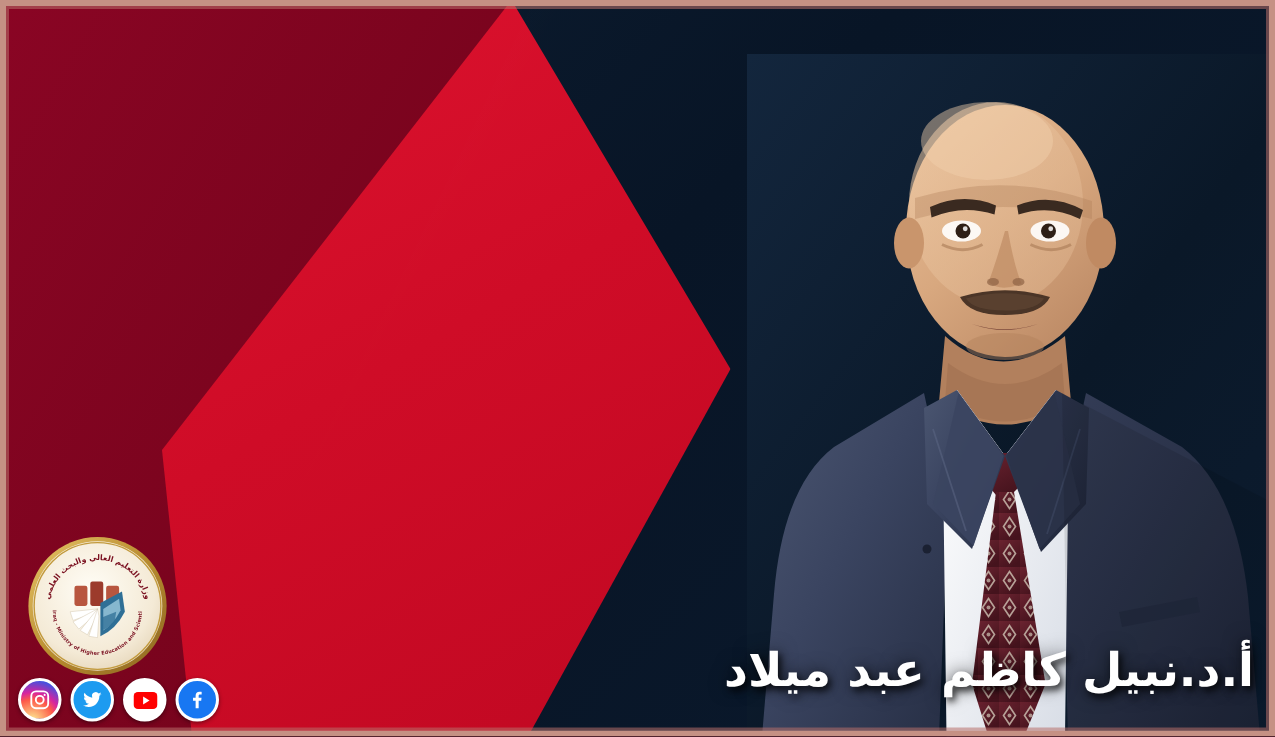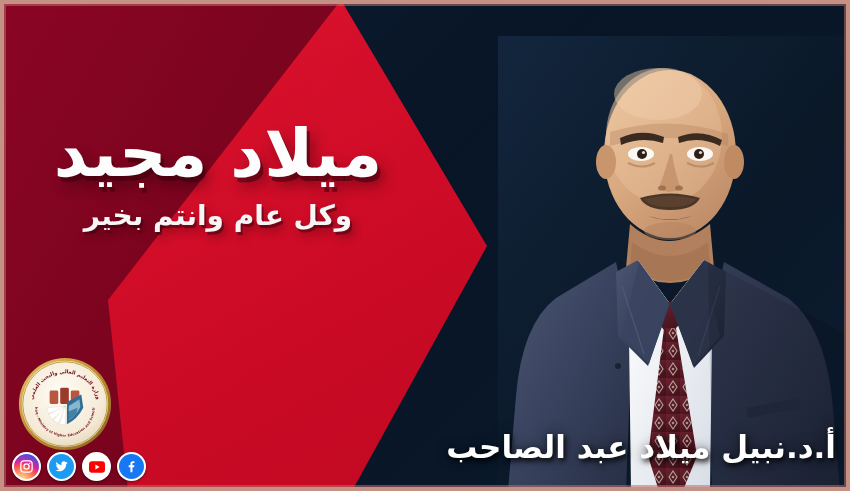--- a/index.html
+++ b/index.html
@@ -282,10 +282,6 @@
     </svg>
   </div>
 
-  <div class="headline-wrap">
-    <h1 class="headline">ميلاد مجيد</h1>
-    <p class="subhead">وكل عام وانتم بخير</p>
-  </div>
 
   <div class="nameblock">
     <p class="person-name">أ.د.نبيل ميلاد عبد الصاحب</p>

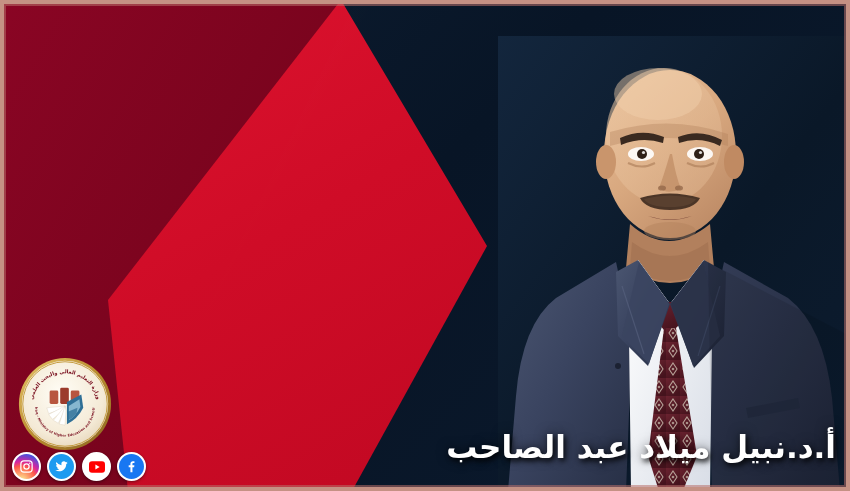--- a/index.html
+++ b/index.html
@@ -284,7 +284,7 @@
 
 
   <div class="nameblock">
-    <p class="person-name">أ.د.نبيل ميلاد عبد الصاحب</p>
+    <p class="person-name">أ.د.نبيل كاظم عبد ميلاد</p>
   </div>
 
   <div class="logo">

